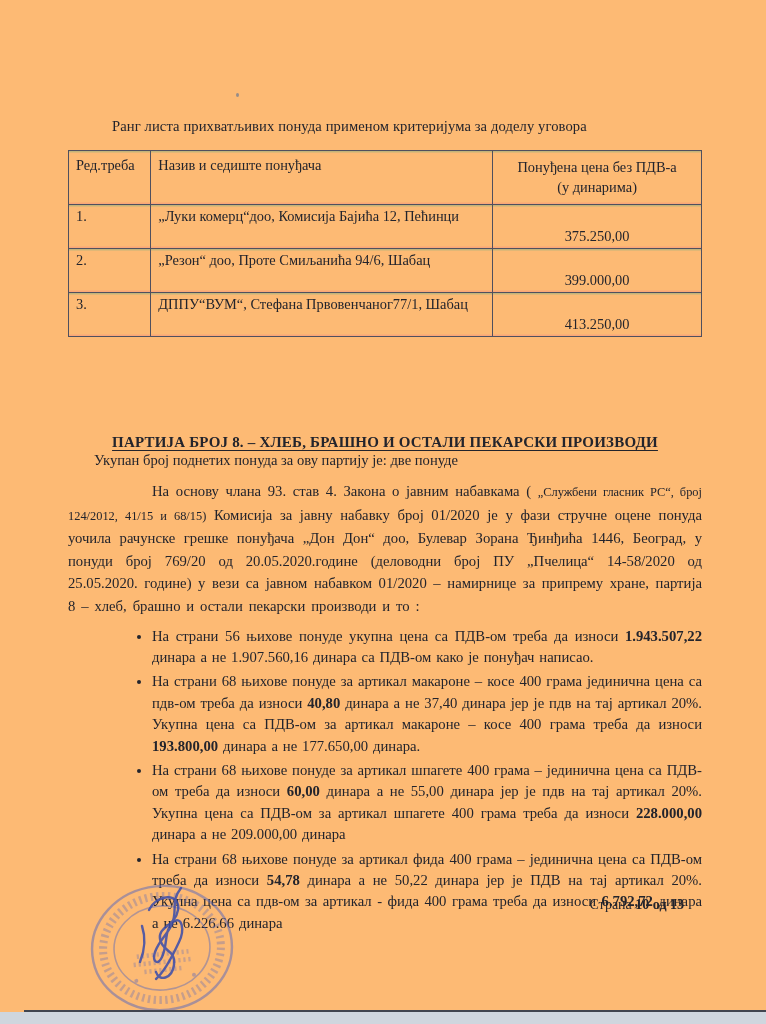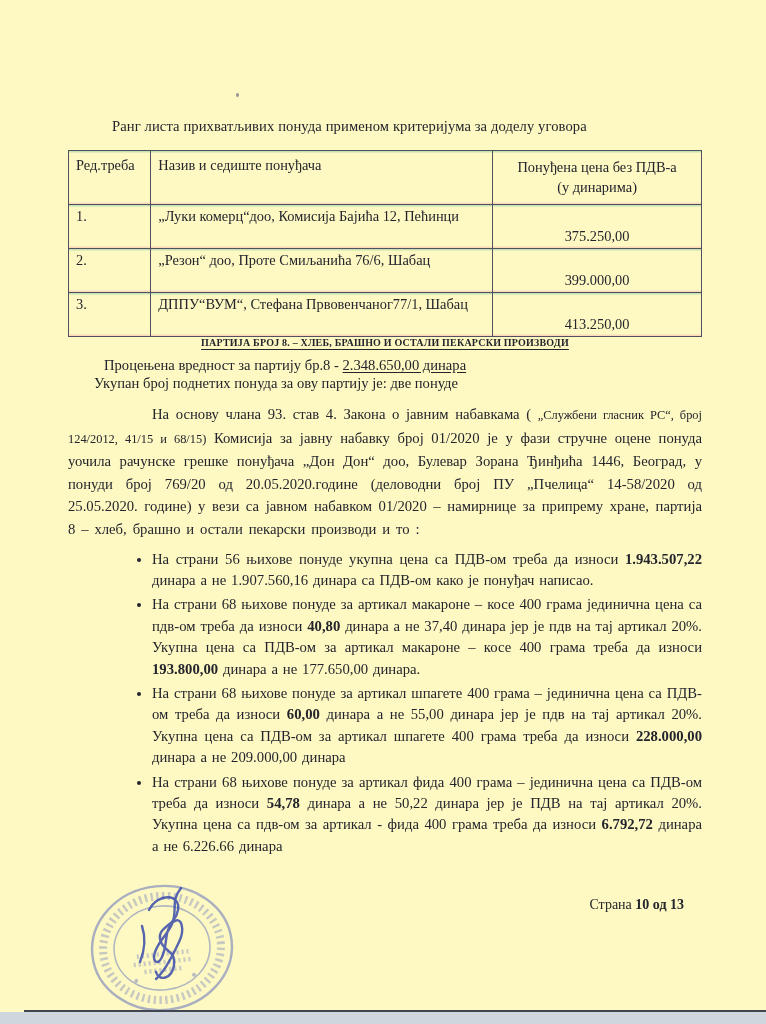--- a/index.html
+++ b/index.html
@@ -5,7 +5,7 @@
   html,body { margin:0; padding:0; background:#f2f2f0; }
   .page {
     position:relative; width:766px; height:1024px; margin:0 auto;
-    background:#fef9c3; overflow:hidden;
+    background:#fdba74; overflow:hidden;
     font-family:"Liberation Serif", serif; color:#23242c;
   }
   .content { position:absolute; left:68px; top:0; width:634px; }

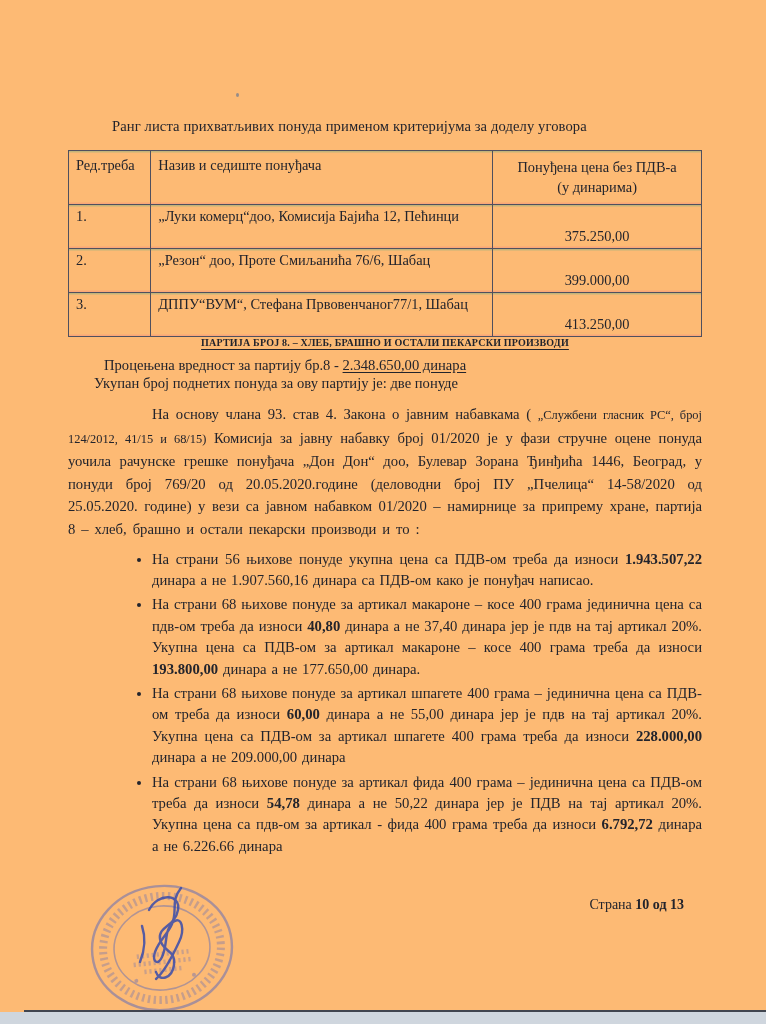--- a/index.html
+++ b/index.html
@@ -84,7 +84,7 @@
       </tr>
       <tr class="rowd">
         <td class="cell-num">2.</td>
-        <td class="cell-name">„Резон“ доо, Проте Смиљанића 76/6, Шабац</td>
+        <td class="cell-name">„Резон“ доо, Проте Смиљанића 94/6, Шабац</td>
         <td class="cell-price">399.000,00</td>
       </tr>
       <tr class="rowd">

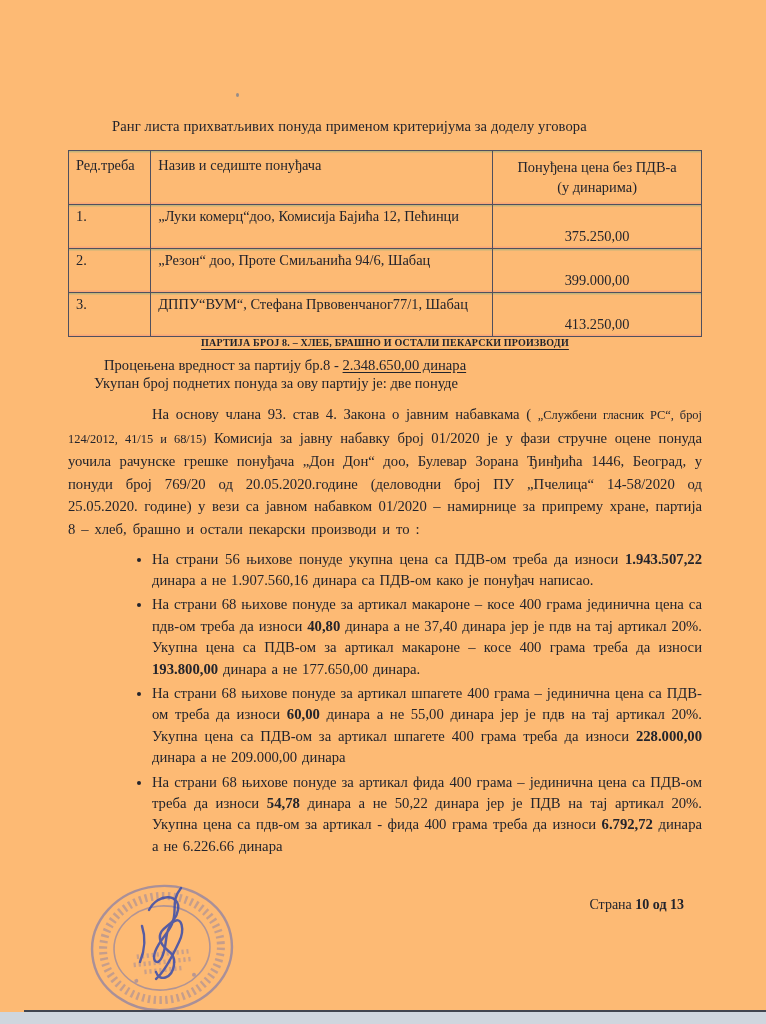--- a/index.html
+++ b/index.html
@@ -26,7 +26,7 @@
   td.cell-price { vertical-align:bottom; text-align:center; padding-bottom:8px; }
 
   .section-heading {
-    text-align:center; font-weight:bold; font-size:10px;
+    margin-top:97px; text-align:center; font-weight:bold; font-size:15px;
     text-decoration:underline; text-underline-offset:3px; letter-spacing:.2px;
   }
   .line-est { margin:9px 0 0 36px; font-size:14.6px; }

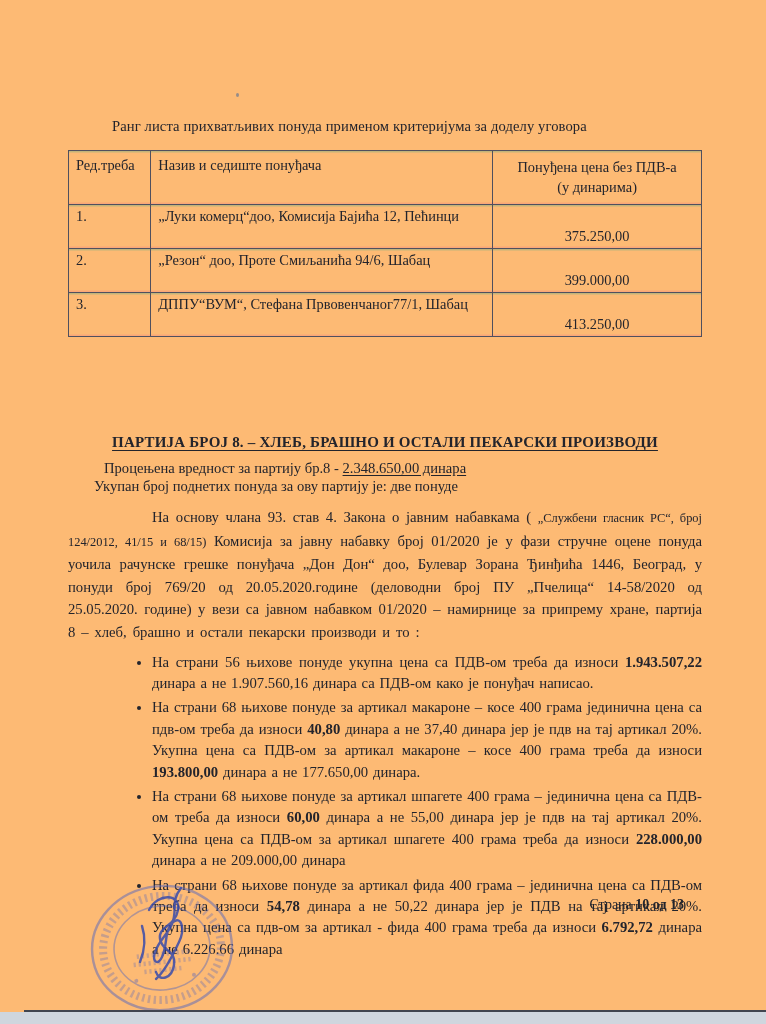--- a/index.html
+++ b/index.html
@@ -97,7 +97,6 @@
 
     <div class="section-heading">ПАРТИЈА БРОЈ 8. – ХЛЕБ, БРАШНО И ОСТАЛИ ПЕКАРСКИ ПРОИЗВОДИ</div>
 
-    <div class="line-est"><span>Процењена вредност  за партију бр.8 - </span><span style="text-decoration: underline; text-underline-offset: 2px;">2.348.650,00 динара</span></div>
     <div class="line-offers">Укупан број поднетих понуда за ову партију је: две понуде</div>
 
     <div class="para"><span>На основу члана 93. став 4. Закона о јавним набавкама ( </span><span class="sm">„Службени гласник  РС“, број 124/2012, 41/15 и 68/15)</span><span>  Комисија за јавну набавку број 01/2020 је у фази стручне оцене понуда  уочила рачунске грешке понуђача „Дон Дон“ доо, Булевар Зорана Ђинђића 1446, Београд, у понуди број  769/20 од 20.05.2020.године (деловодни број ПУ „Пчелица“ 14-58/2020 од 25.05.2020. године) у вези са јавном набавком 01/2020 – намирнице за припрему хране, партија 8 – хлеб, брашно и остали пекарски производи  и то :</span></div>

